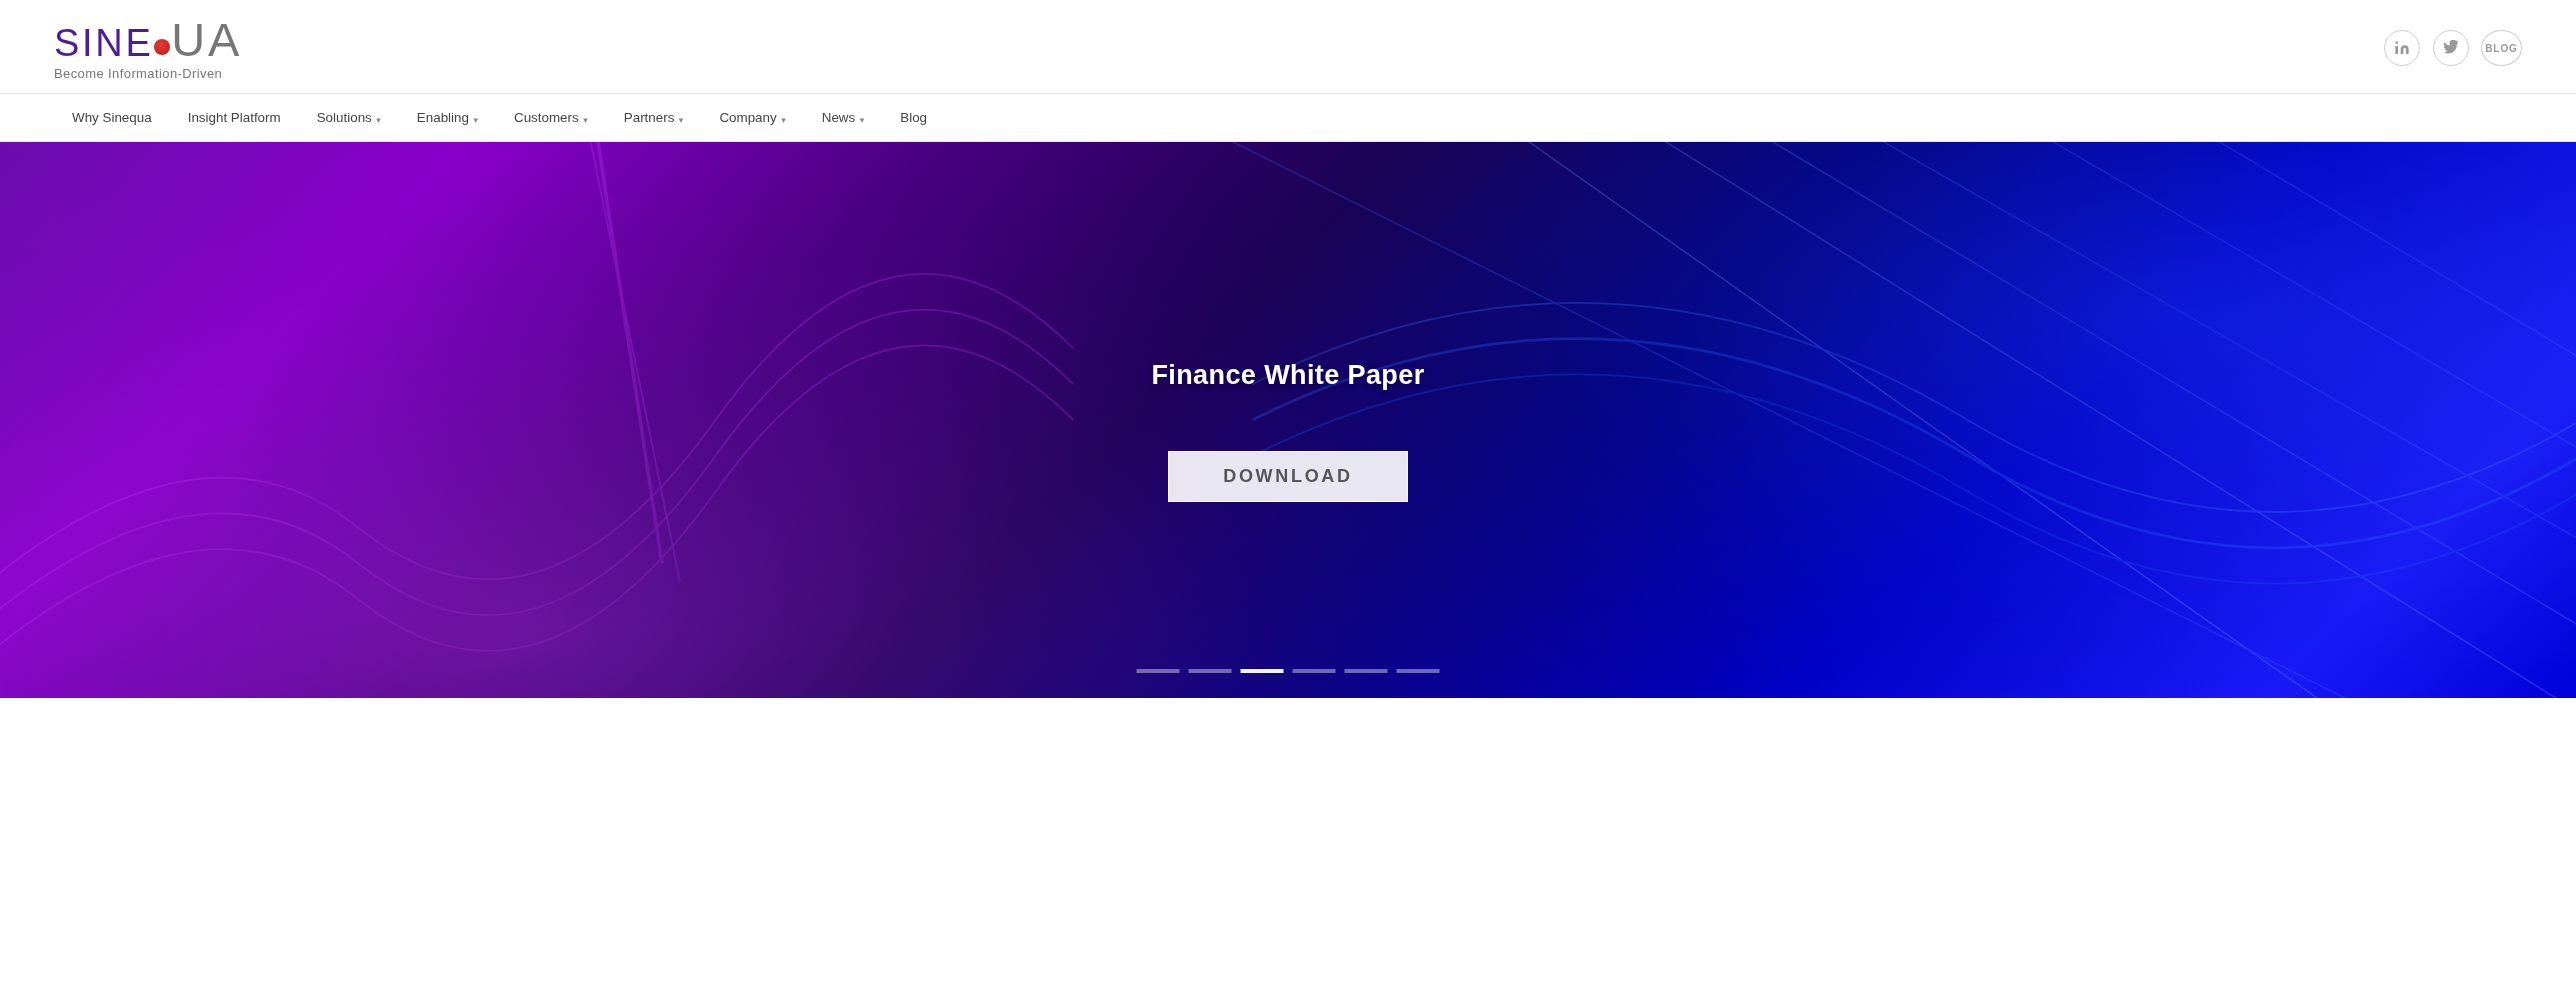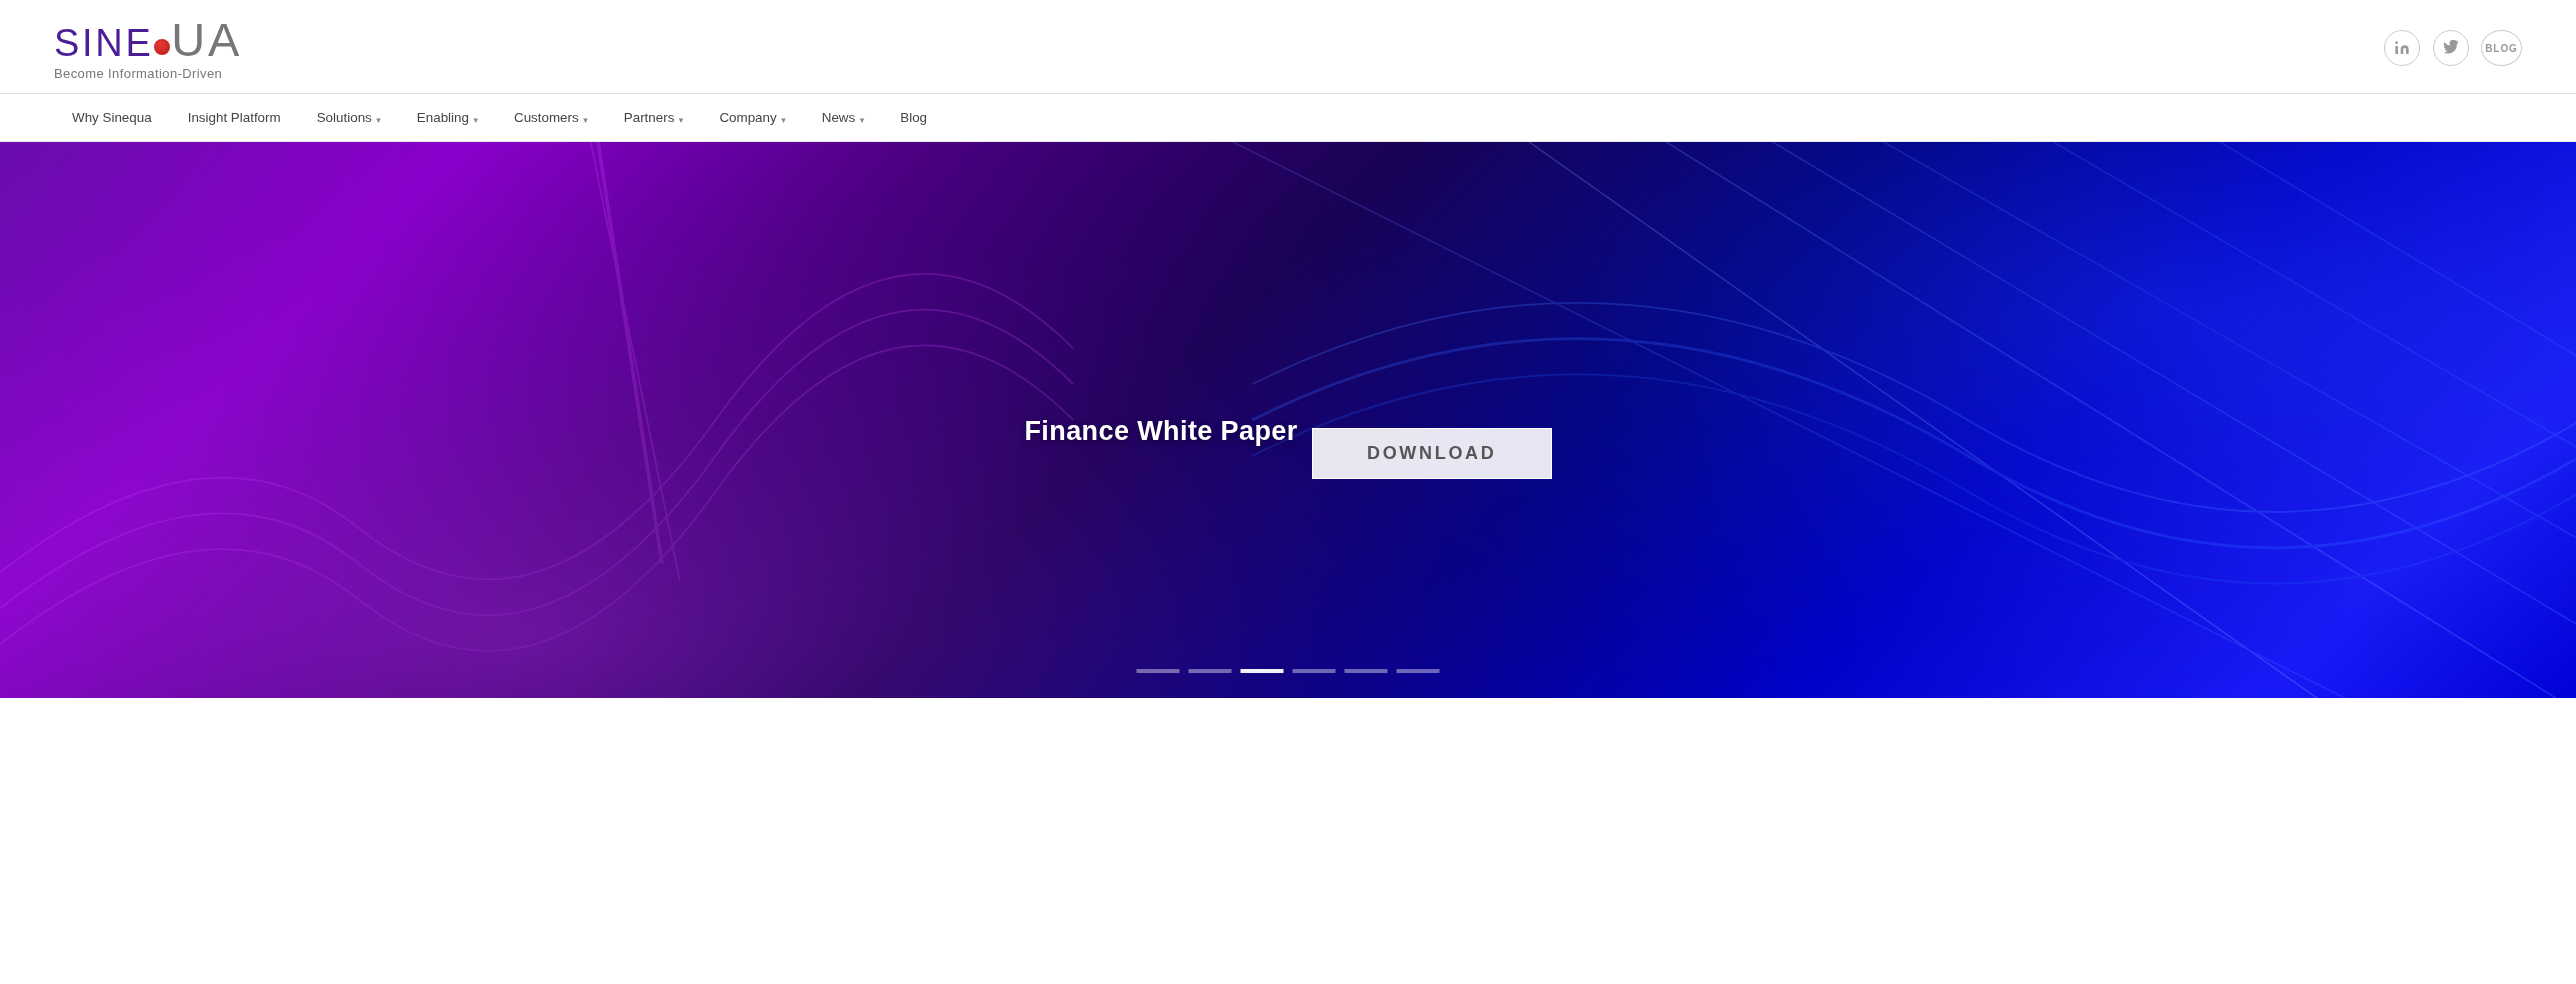--- a/index.html
+++ b/index.html
@@ -109,6 +109,7 @@
       z-index: 2;
       text-align: center;
       display: flex;
+      flex-direction: column;
       align-items: center;
       gap: 14.3px;
       margin-top: 22px;

